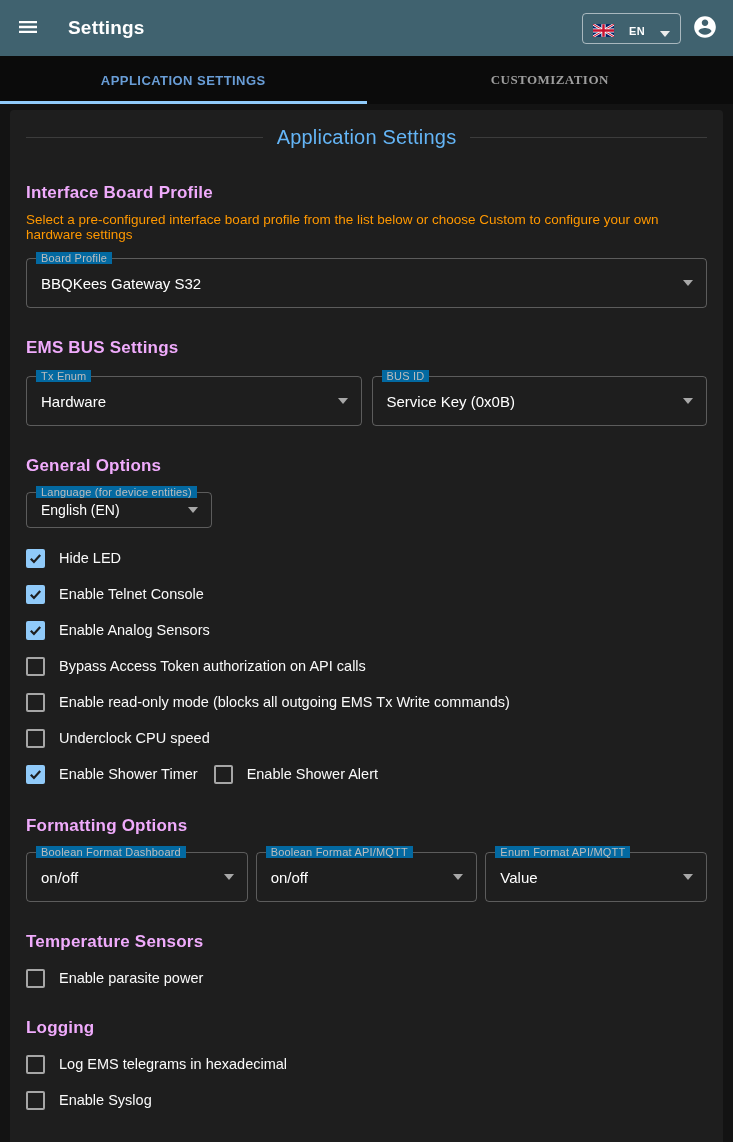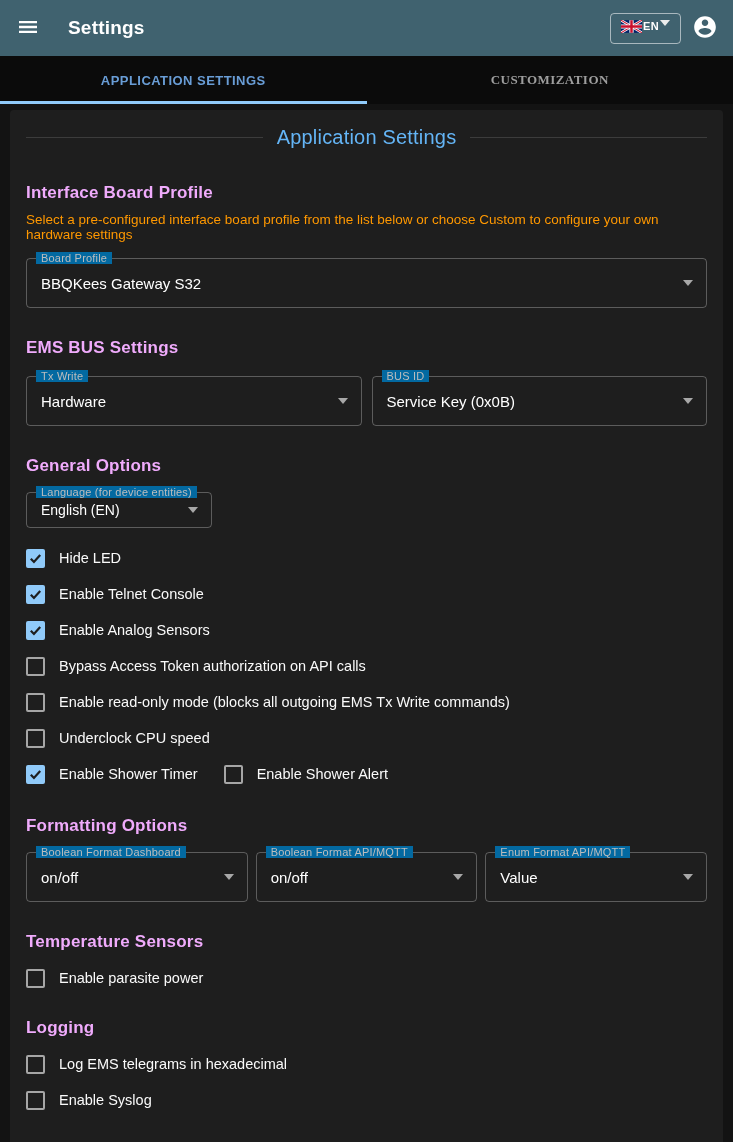--- a/index.html
+++ b/index.html
@@ -24,7 +24,7 @@
   .appbar-title { margin-left:20px; font-size:19px; font-weight:700; letter-spacing:.2px; color:#fff; }
   .appbar-spacer { flex:1; }
   .lang-btn {
-    display:flex; align-items:flex-start; gap:1px;
+    display:flex; align-items:flex-end; gap:15px;
     border:1px solid rgba(255,255,255,.55); border-radius:4px;
     background:transparent; color:#fff;
     padding:6px 10px; height:31px; cursor:pointer;

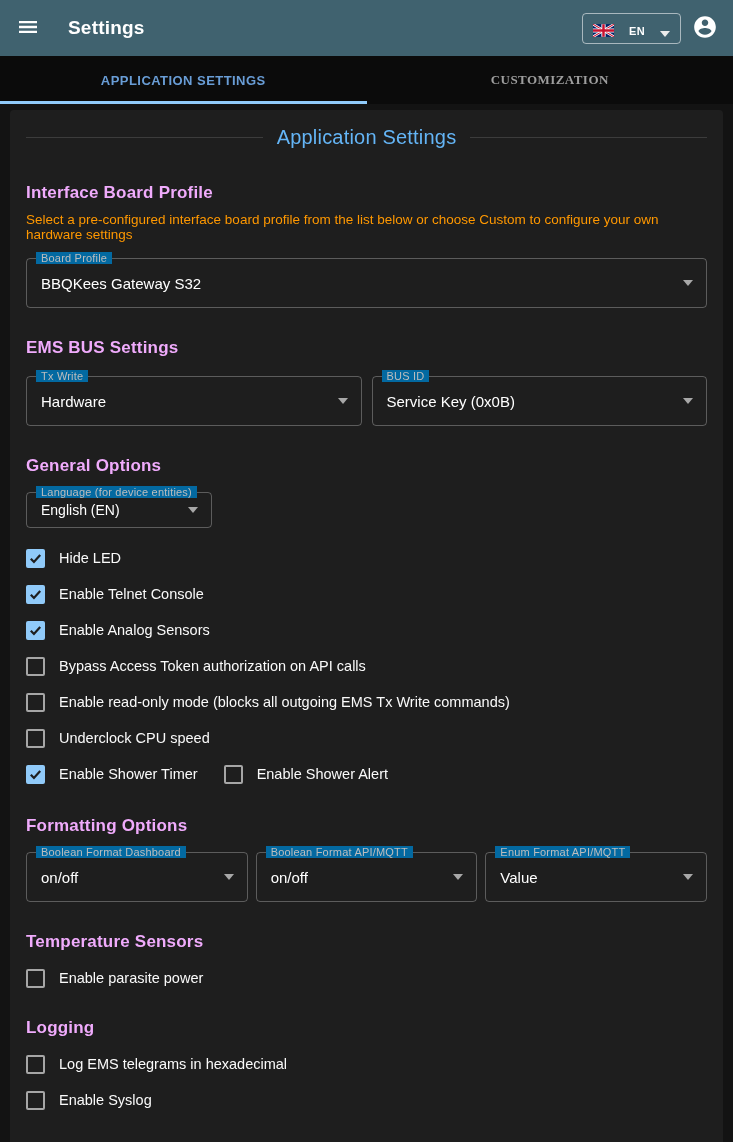--- a/index.html
+++ b/index.html
@@ -174,7 +174,7 @@
   <h2 class="section-h mt30">EMS BUS Settings</h2>
   <div class="row2 mt18">
     <div class="sel">
-      <span class="lbl">Tx Write</span>
+      <span class="lbl">Tx Enum</span>
       <span class="val">Hardware</span>
       <span class="caret"></span>
     </div>

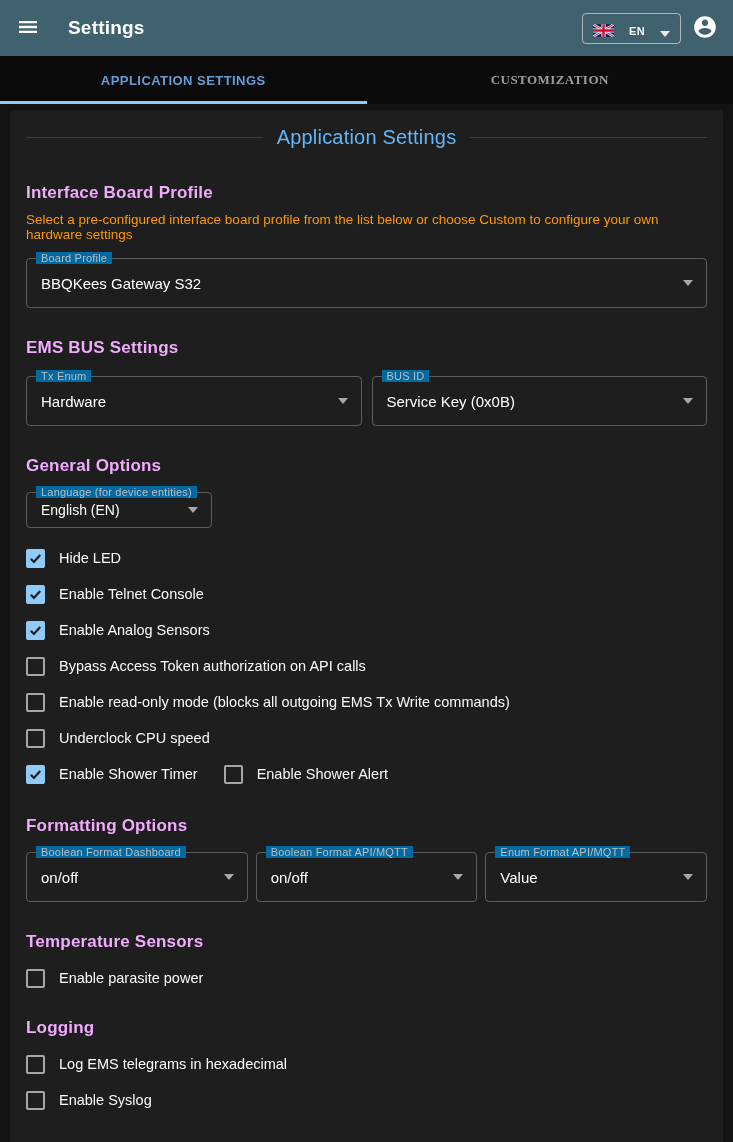--- a/index.html
+++ b/index.html
@@ -93,7 +93,7 @@
 
   
   .cbrow { display:flex; align-items:center; height:36px; cursor:pointer; }
-  .cbrow.double { gap:26px; }
+  .cbrow.double { gap:16px; }
   .cbitem { display:flex; align-items:center; gap:14px; cursor:pointer; }
   .cb {
     width:19px; height:19px; flex:0 0 19px;

